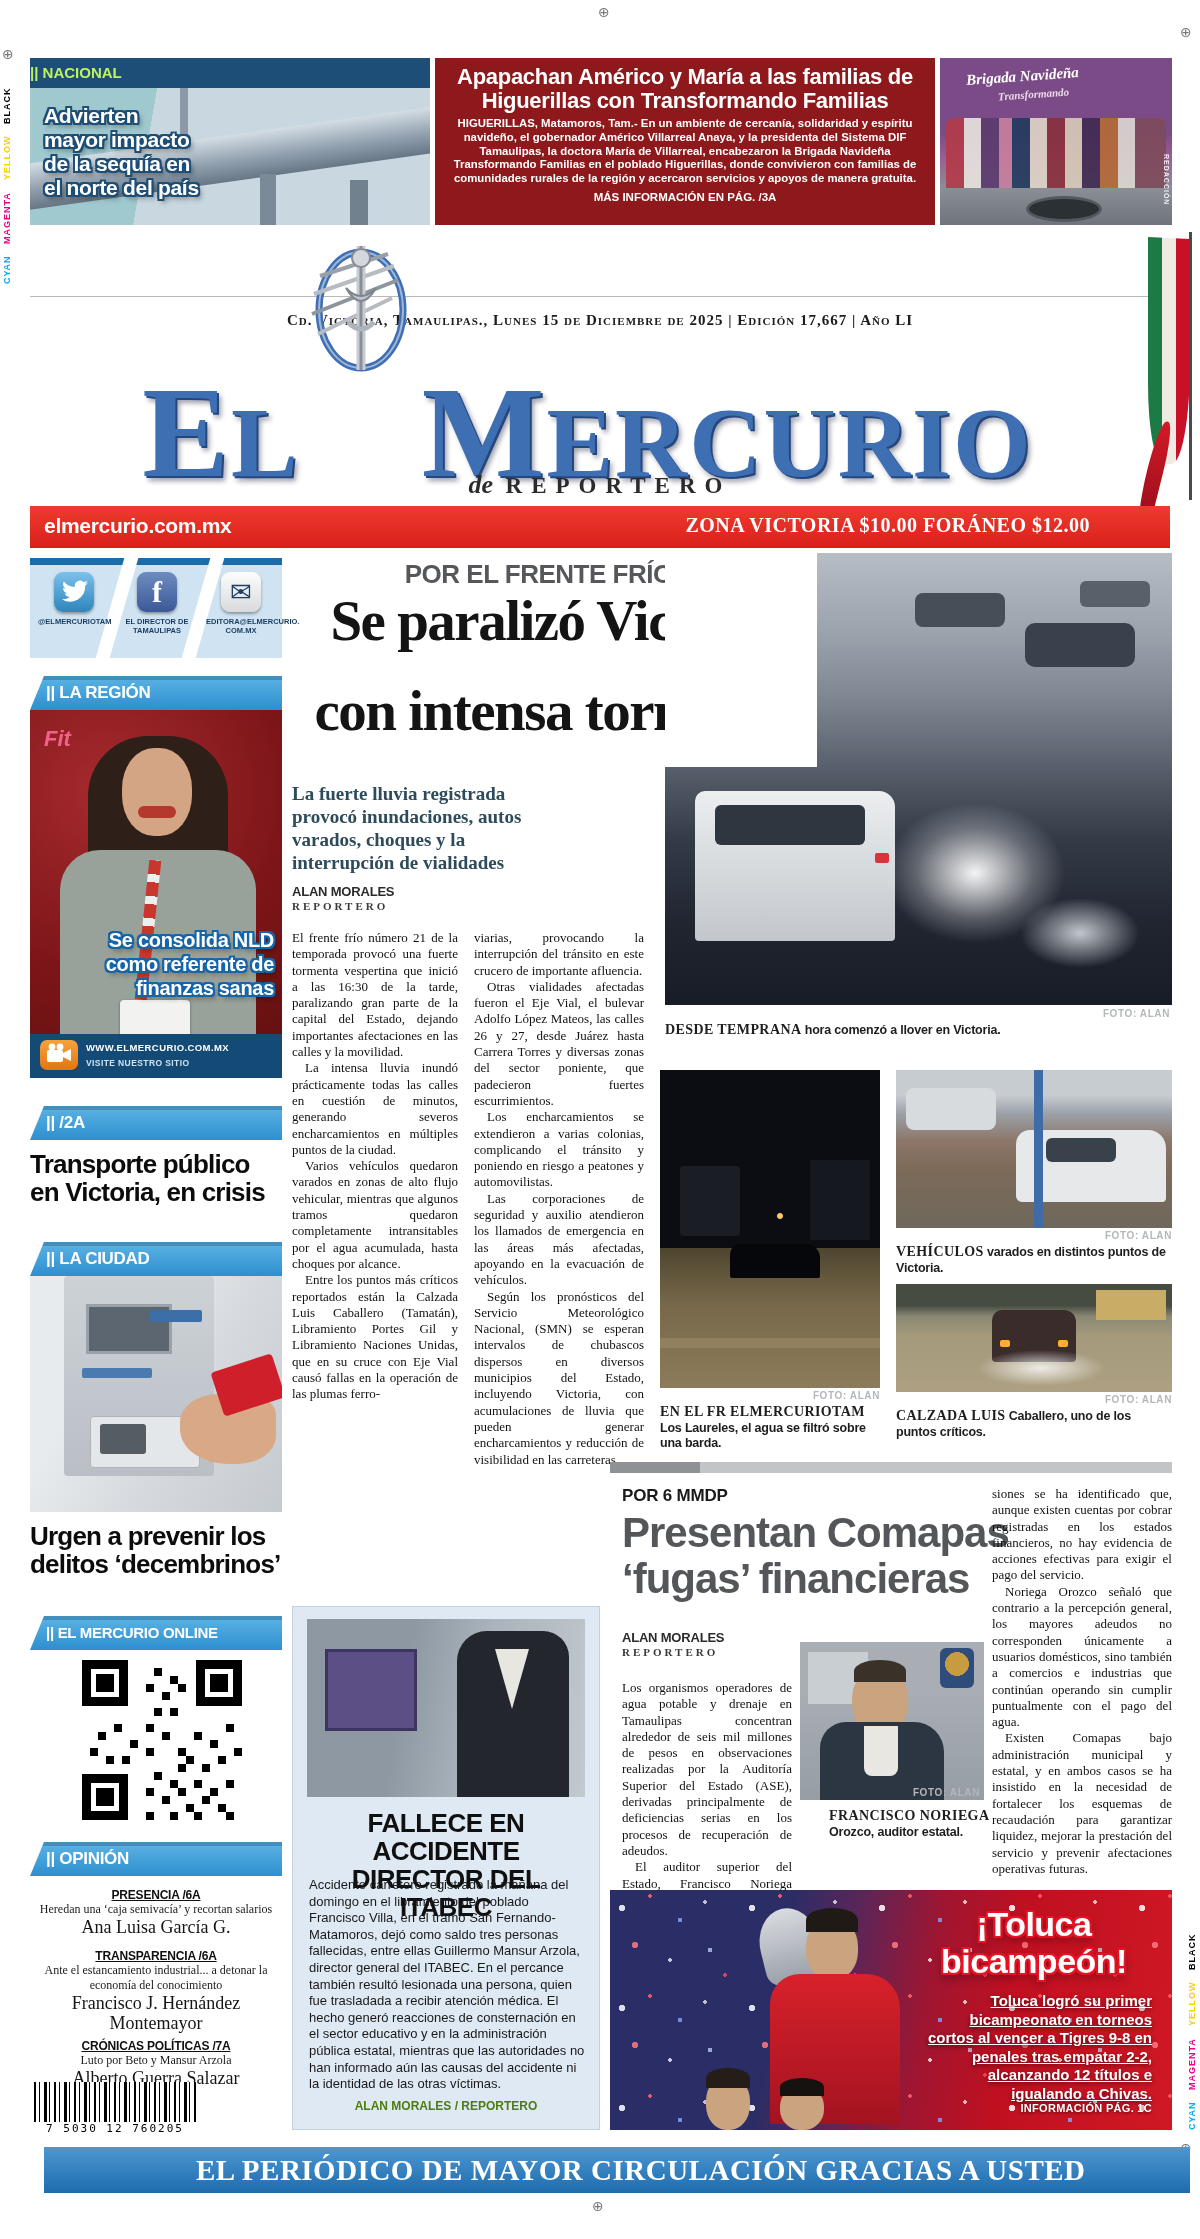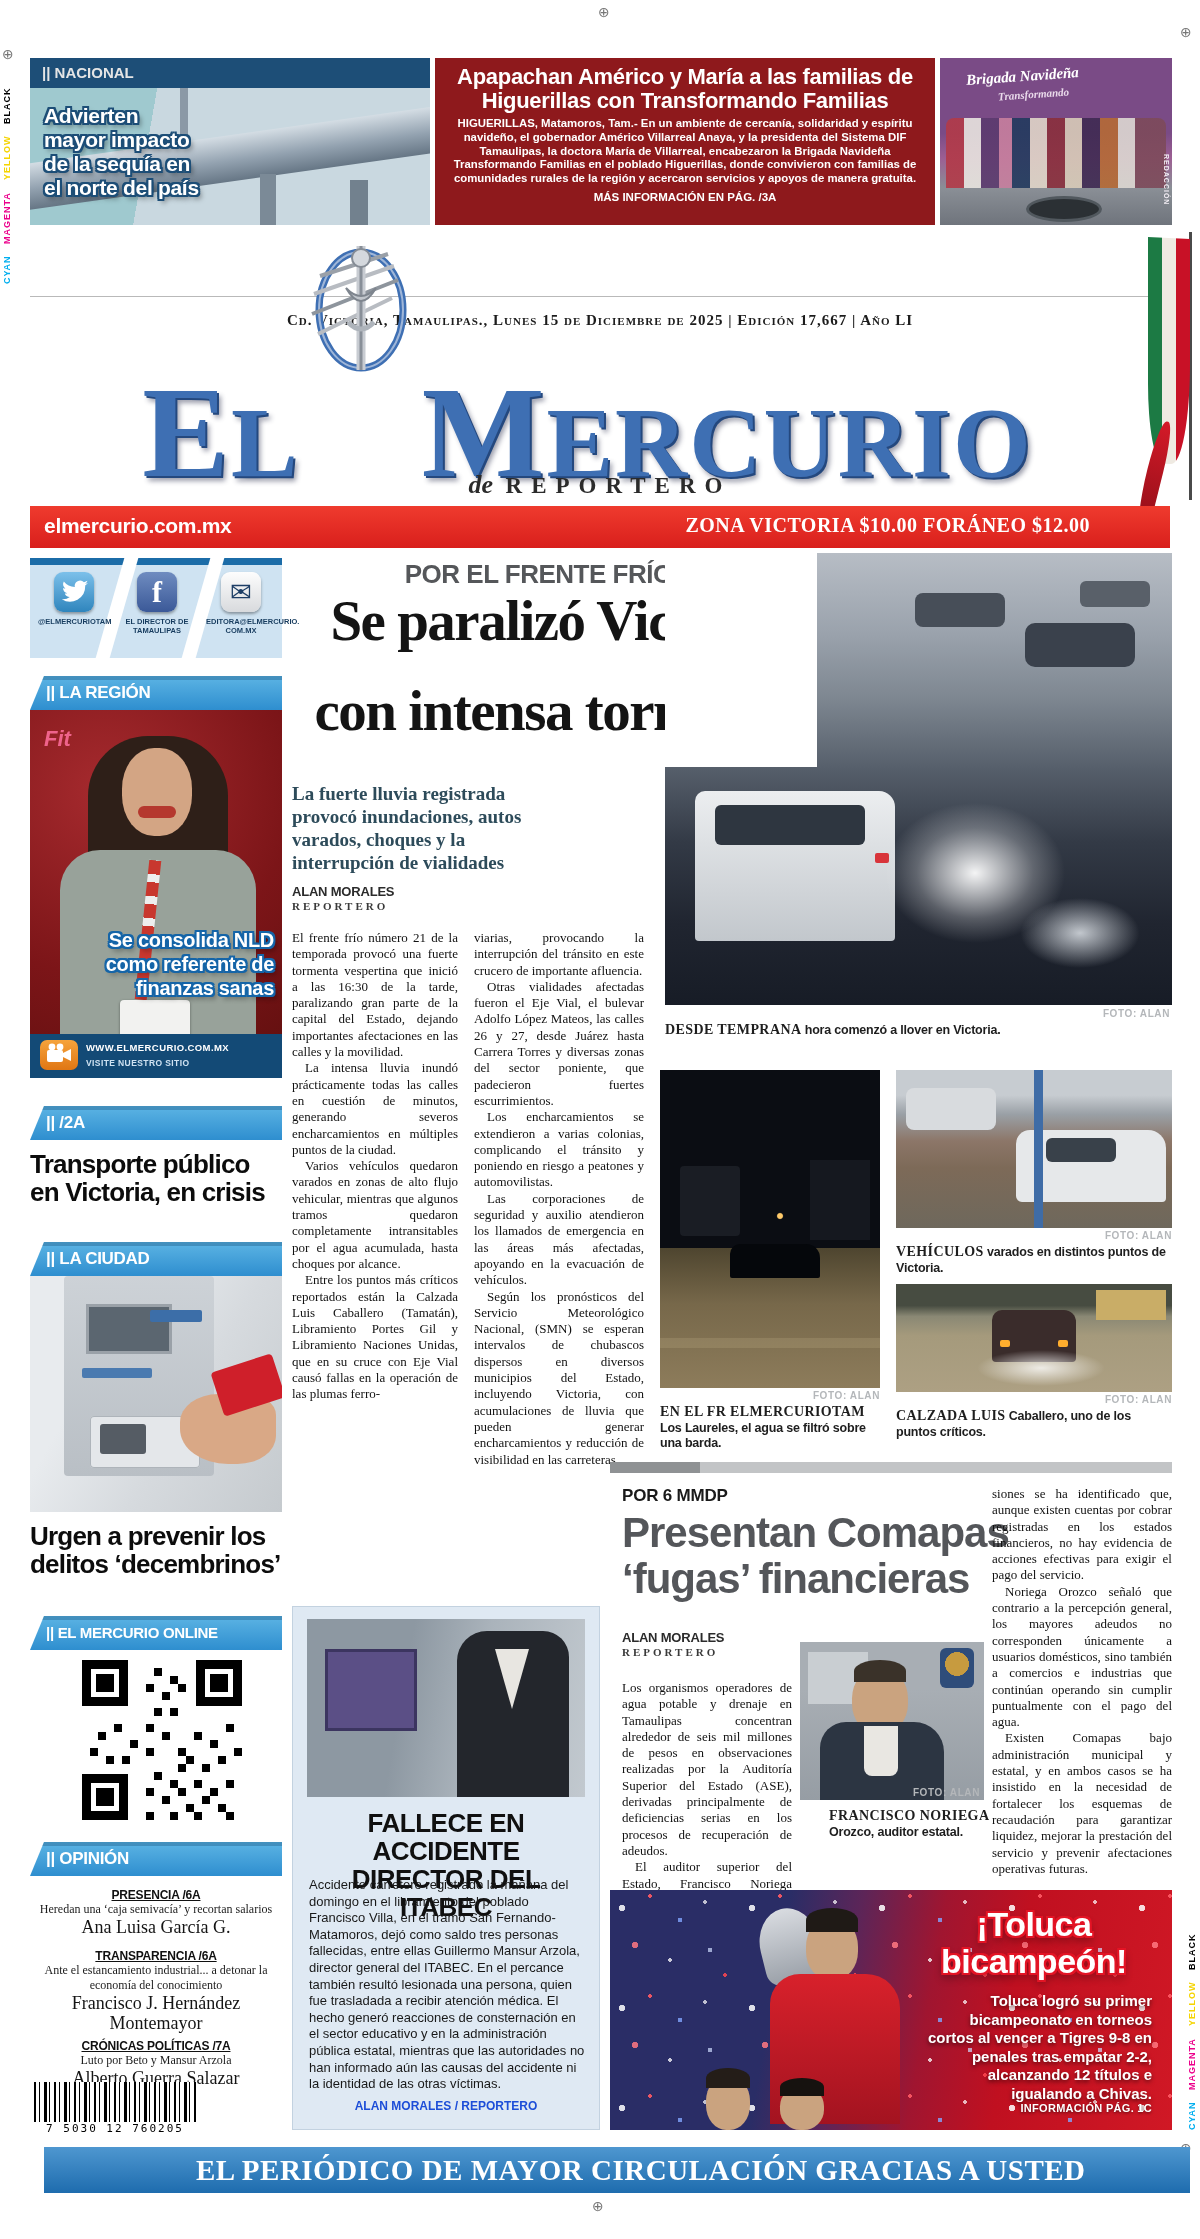--- a/index.html
+++ b/index.html
@@ -74,8 +74,8 @@
   </div>
 
   <div class="abs" style="left:30px;top:58px;width:400px;height:167px;">
-    <div class="abs" style="left:0;top:0;right:0;height:34px;background:#1d4e77;color:#e5e5e5;
-         font:700 15px/30px 'Liberation Sans',sans-serif;padding-left:12px;">|| NACIONAL</div>
+    <div class="abs" style="left:0;top:0;right:0;height:34px;background:#1d4e77;color:#bef264;
+         font:700 15px/30px 'Liberation Sans',sans-serif;">|| NACIONAL</div>
     <div class="ph" style="left:0;top:30px;width:400px;height:137px;
          background:linear-gradient(100deg,#9fc9cf 0 30%,#c9d8e0 30% 100%);">
       <div class="abs" style="left:-20px;top:46px;width:460px;height:46px;transform:rotate(-8deg);

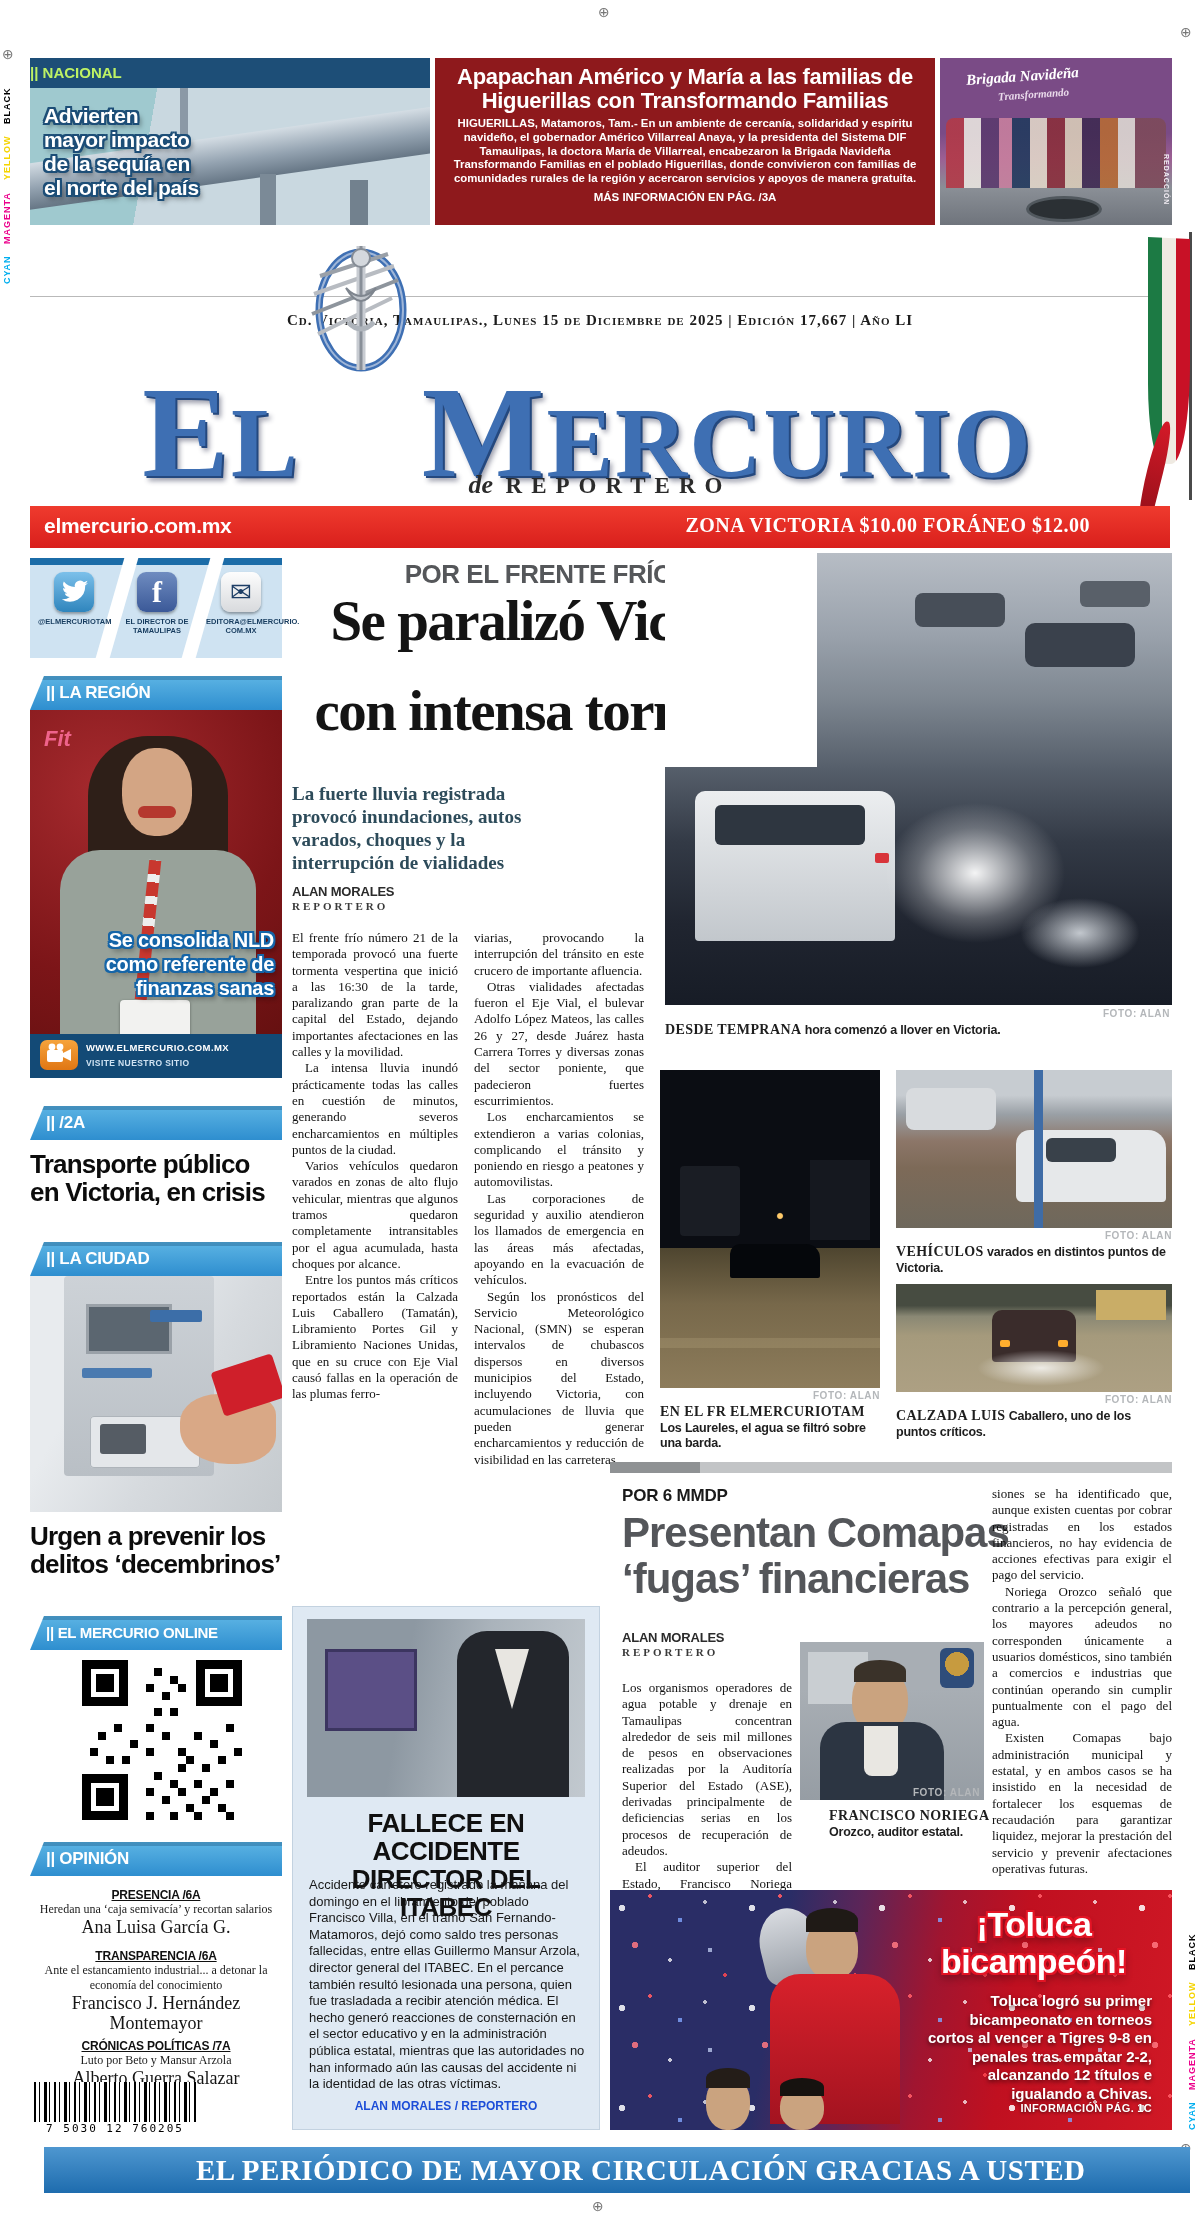--- a/index.html
+++ b/index.html
@@ -409,7 +409,7 @@
       <div>bicampeón!</div>
     </div>
     <div class="abs" style="right:20px;top:102px;width:228px;text-align:right;color:#fff;
-         font:800 15px/18.5px 'Liberation Sans',sans-serif;text-shadow:0 2px 4px rgba(0,0,0,.6);">Toluca logró su primer bicampeonato en torneos cortos al vencer a Tigres 9-8 en penales tras empatar 2-2, alcanzando 12 títulos e igualando a Chivas.</div>
+         font:800 15px/18.5px 'Liberation Sans',sans-serif;text-shadow:0 2px 4px rgba(0,0,0,.6);text-decoration:underline;">Toluca logró su primer bicampeonato en torneos cortos al vencer a Tigres 9-8 en penales tras empatar 2-2, alcanzando 12 títulos e igualando a Chivas.</div>
     <div class="abs" style="right:20px;top:212px;width:228px;text-align:right;color:#fff;
          font:800 11px 'Liberation Sans',sans-serif;letter-spacing:.3px;text-shadow:0 1px 3px rgba(0,0,0,.6);">INFORMACIÓN PÁG. 1C</div>
   </div>

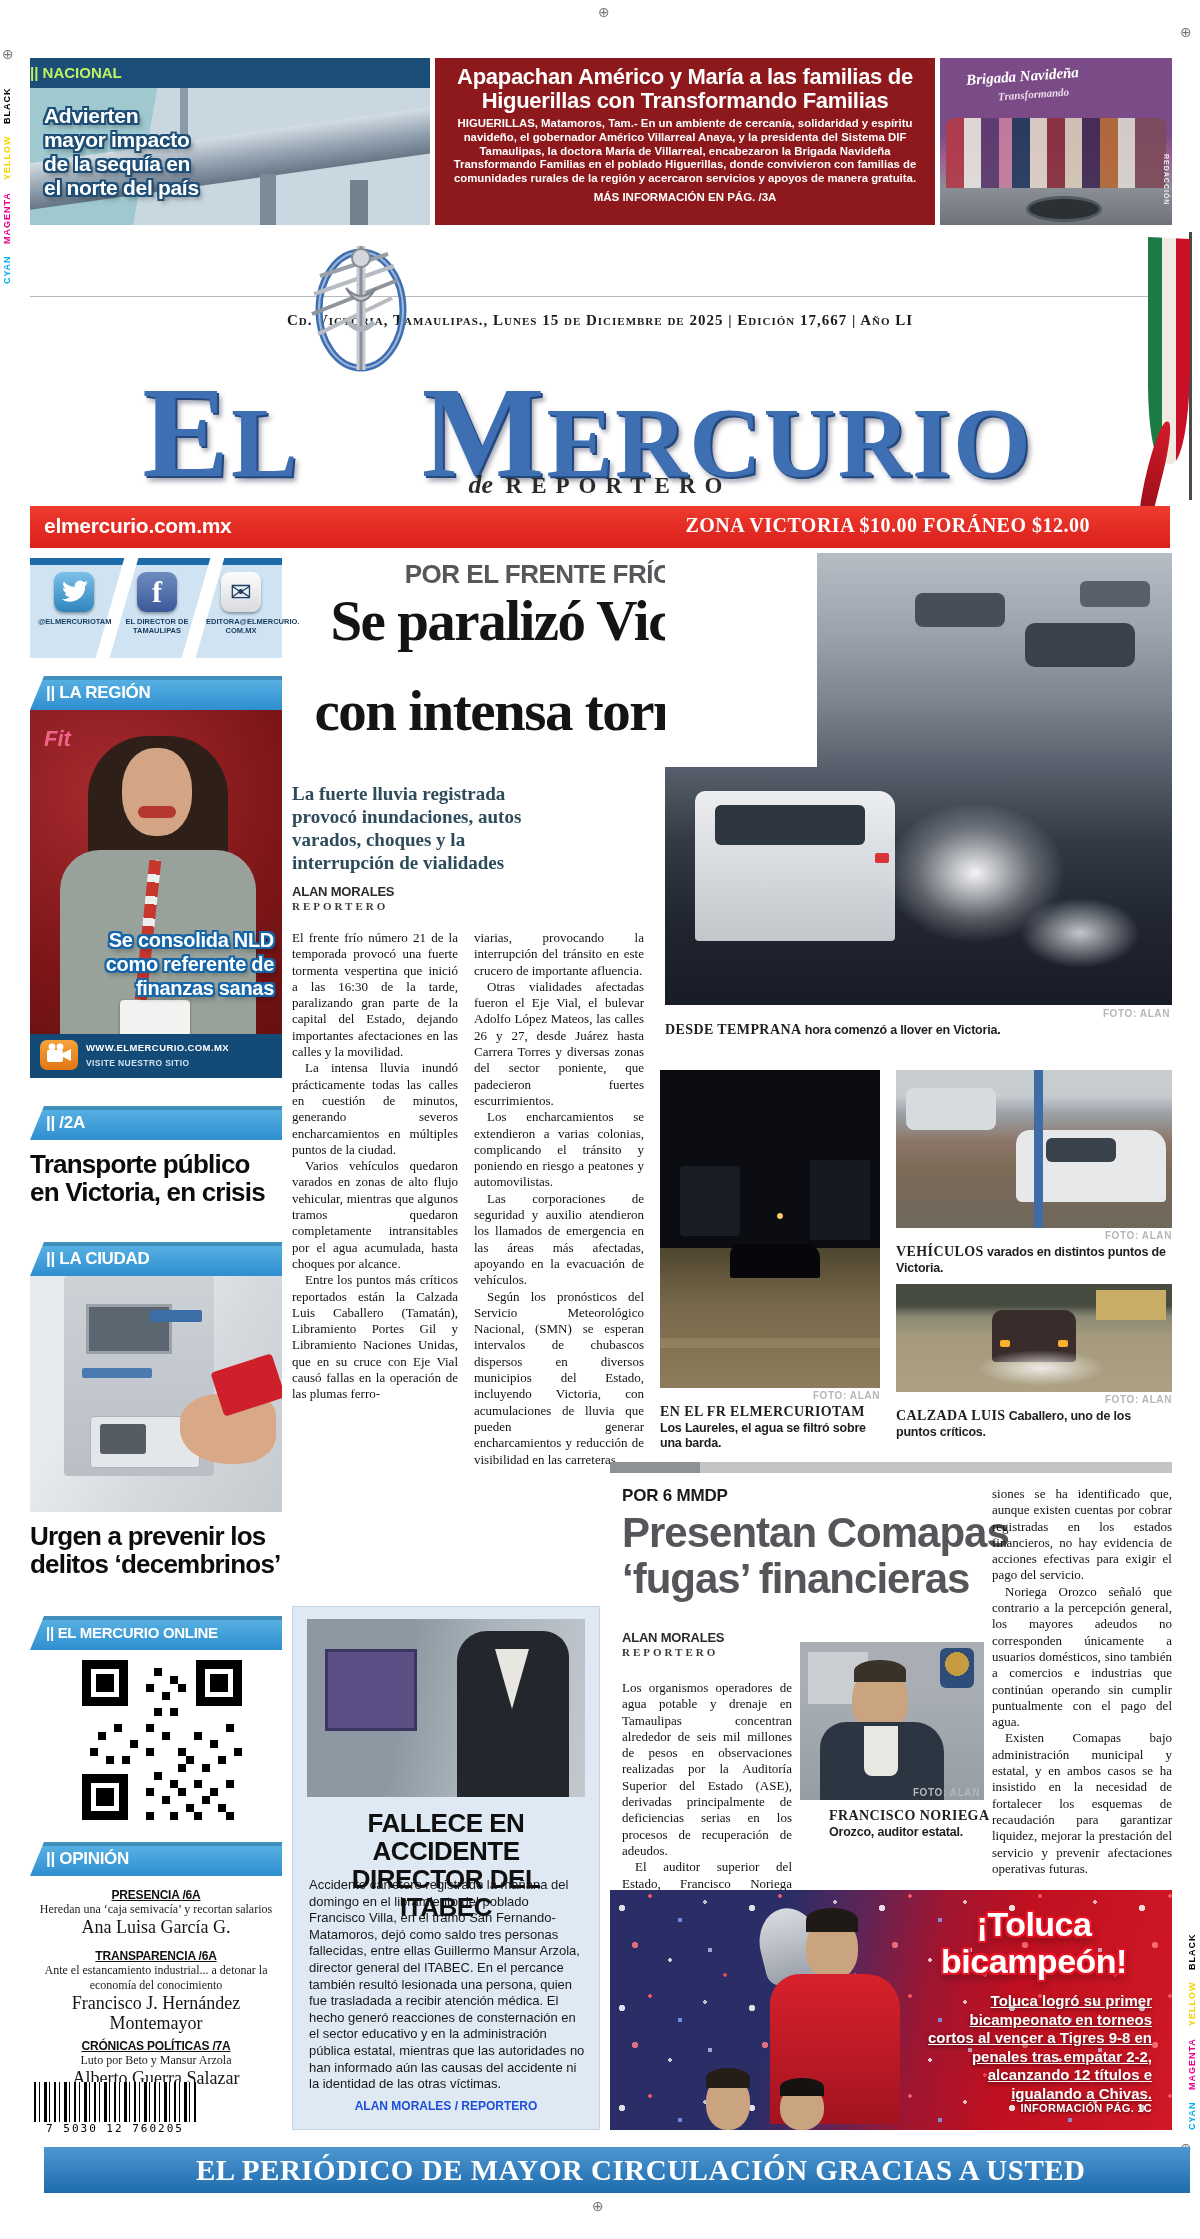--- a/index.html
+++ b/index.html
@@ -376,7 +376,7 @@
     </div>
     <div class="condHL" style="position:absolute;left:14px;top:202px;width:278px;">FALLECE EN ACCIDENTE DIRECTOR DEL ITABEC</div>
     <div style="position:absolute;left:16px;top:270px;width:276px;font:500 13px/16.6px 'Liberation Sans',sans-serif;color:#191919;">Accidente carretero registrado la mañana del domingo en el libramiento del poblado Francisco Villa, en el tramo San Fernando-Matamoros, dejó como saldo tres personas fallecidas, entre ellas Guillermo Mansur Arzola, director general del ITABEC. En el percance también resultó lesionada una persona, quien fue trasladada a recibir atención médica. El hecho generó reacciones de consternación en el sector educativo y en la administración pública estatal, mientras que las autoridades no han informado aún las causas del accidente ni la identidad de las otras víctimas.</div>
-    <div style="position:absolute;left:0;top:492px;width:100%;text-align:center;font:800 12px 'Liberation Sans',sans-serif;color:#1d4ed8;">ALAN MORALES / REPORTERO</div>
+    <div style="position:absolute;left:0;top:492px;width:100%;text-align:center;font:800 12px 'Liberation Sans',sans-serif;color:#4d7c0f;">ALAN MORALES / REPORTERO</div>
   </div>
 
   <div class="ph" style="left:610px;top:1890px;width:562px;height:240px;

